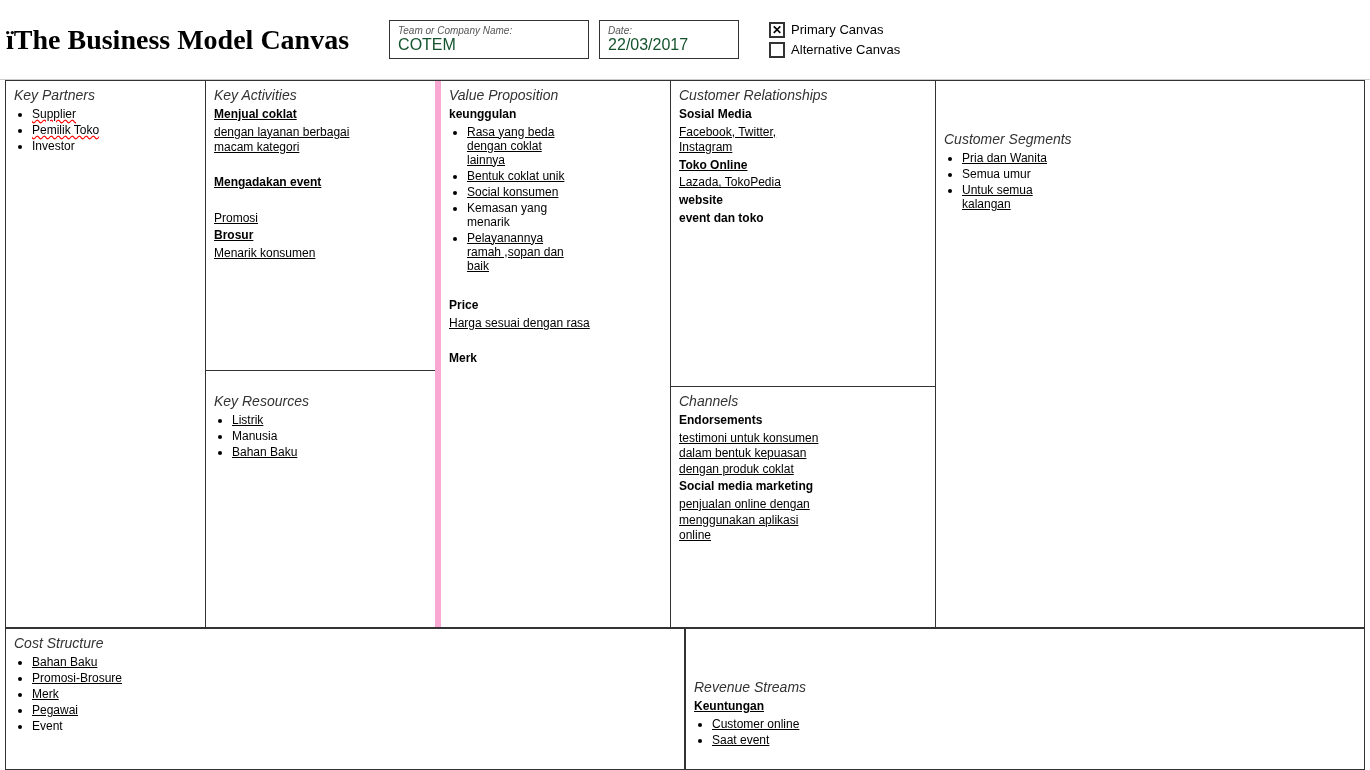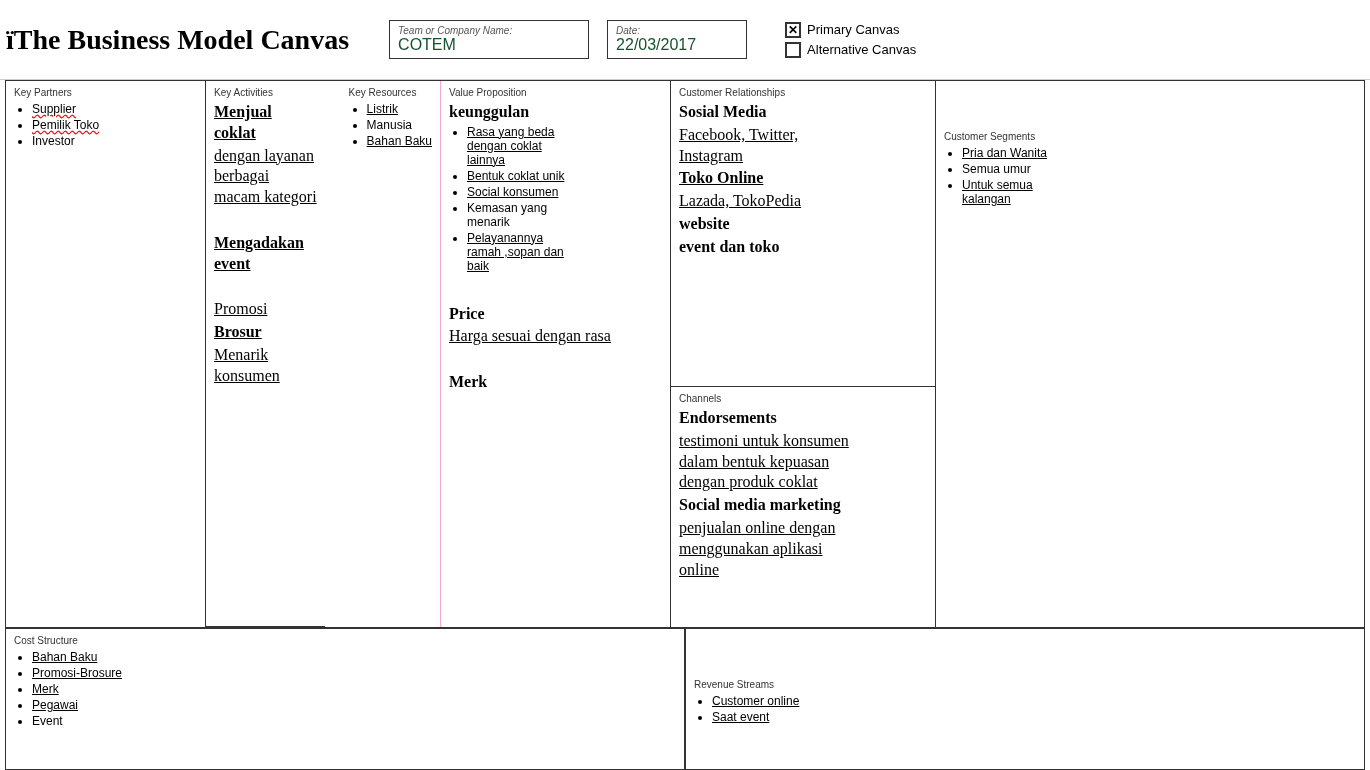--- a/index.html
+++ b/index.html
@@ -31,7 +31,7 @@
 
     .header-fields {
       display: flex;
-      gap: 18px;
+      gap: 10px;
       flex: 1;
       align-items: center;
     }

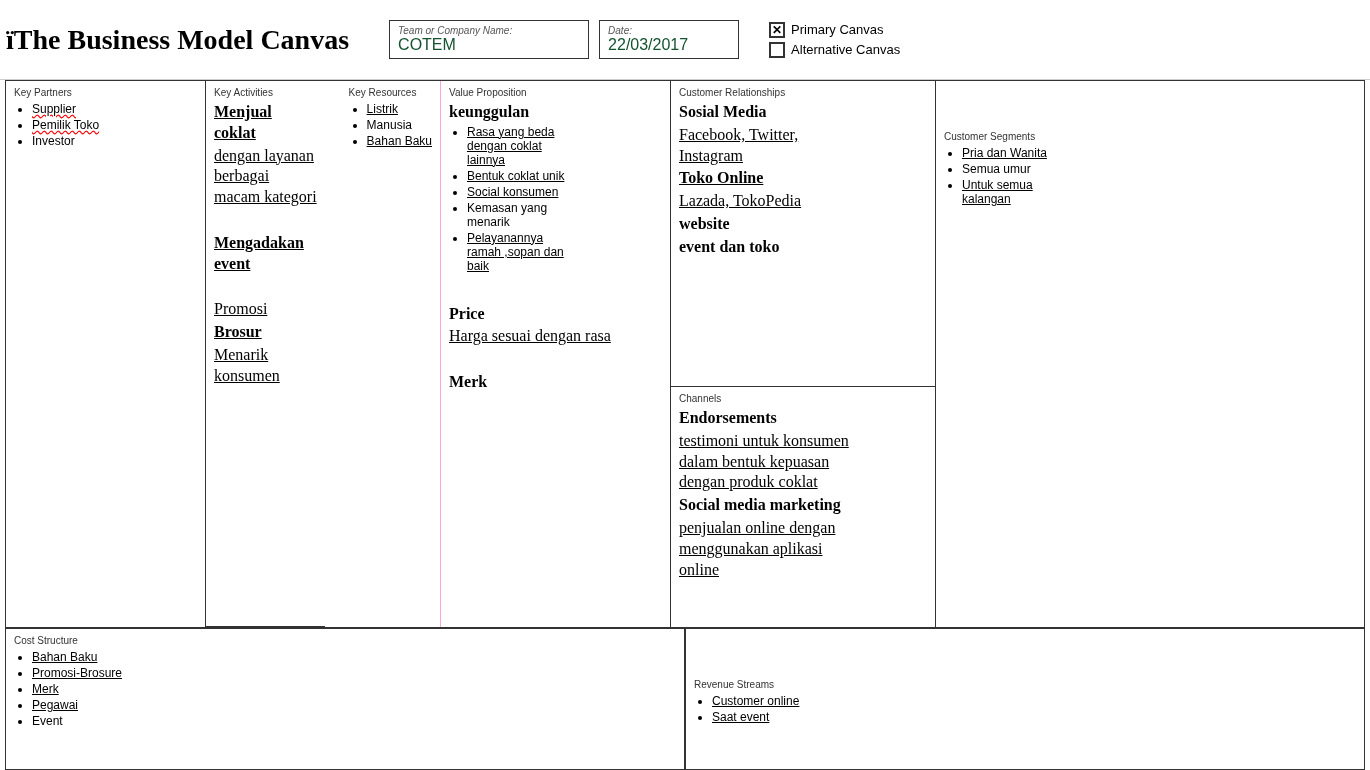--- a/index.html
+++ b/index.html
@@ -118,7 +118,8 @@
     }
 
     .cell-header {
-      font-size: 10px;
+      font-size: 14px;
+      font-style: italic;
       color: #333;
       margin-bottom: 4px;
       font-weight: normal;

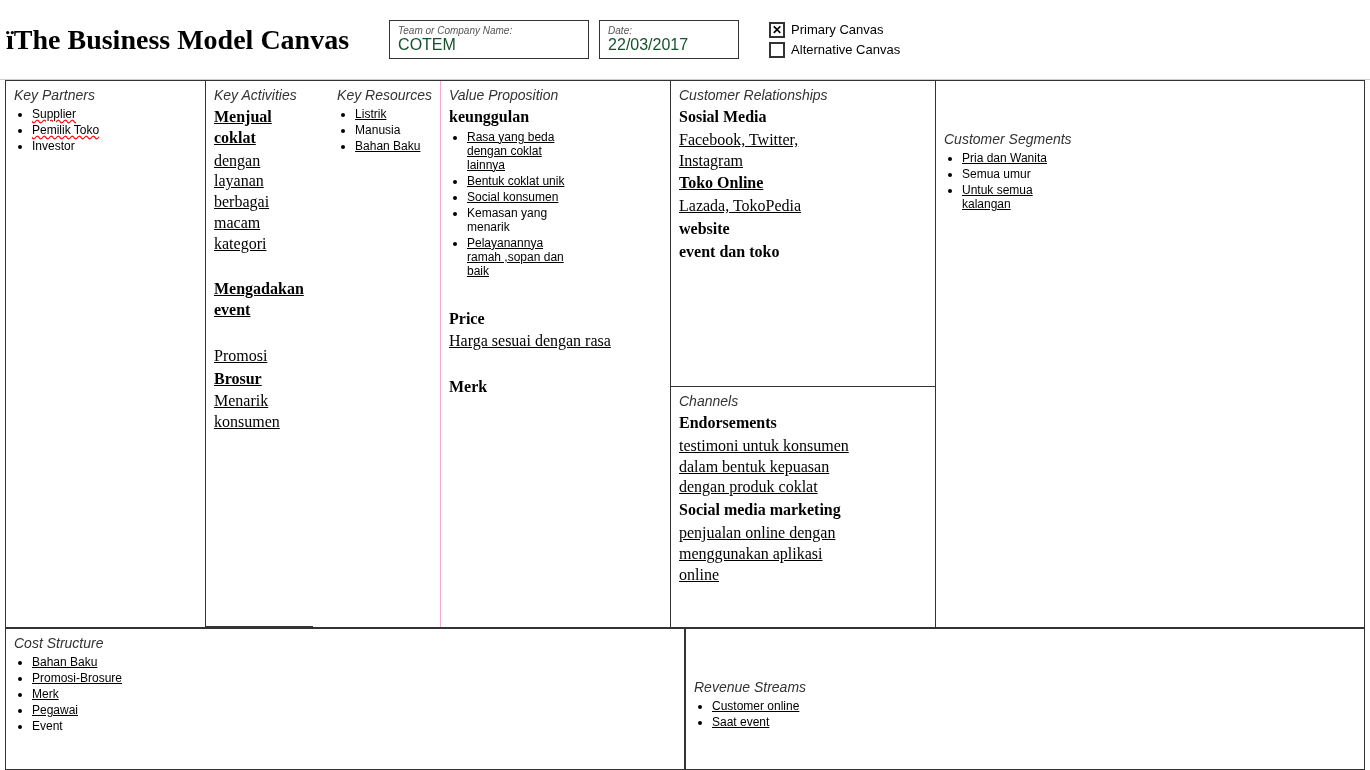--- a/index.html
+++ b/index.html
@@ -136,8 +136,8 @@
       width: 235px;
       flex-shrink: 0;
       display: flex;
-      flex-direction: row;
-      border-right: 1px solid #f9a8d4;
+      flex-direction: column;
+      border-right: 6px solid #f9a8d4;
       gap: 16px;
     }
 

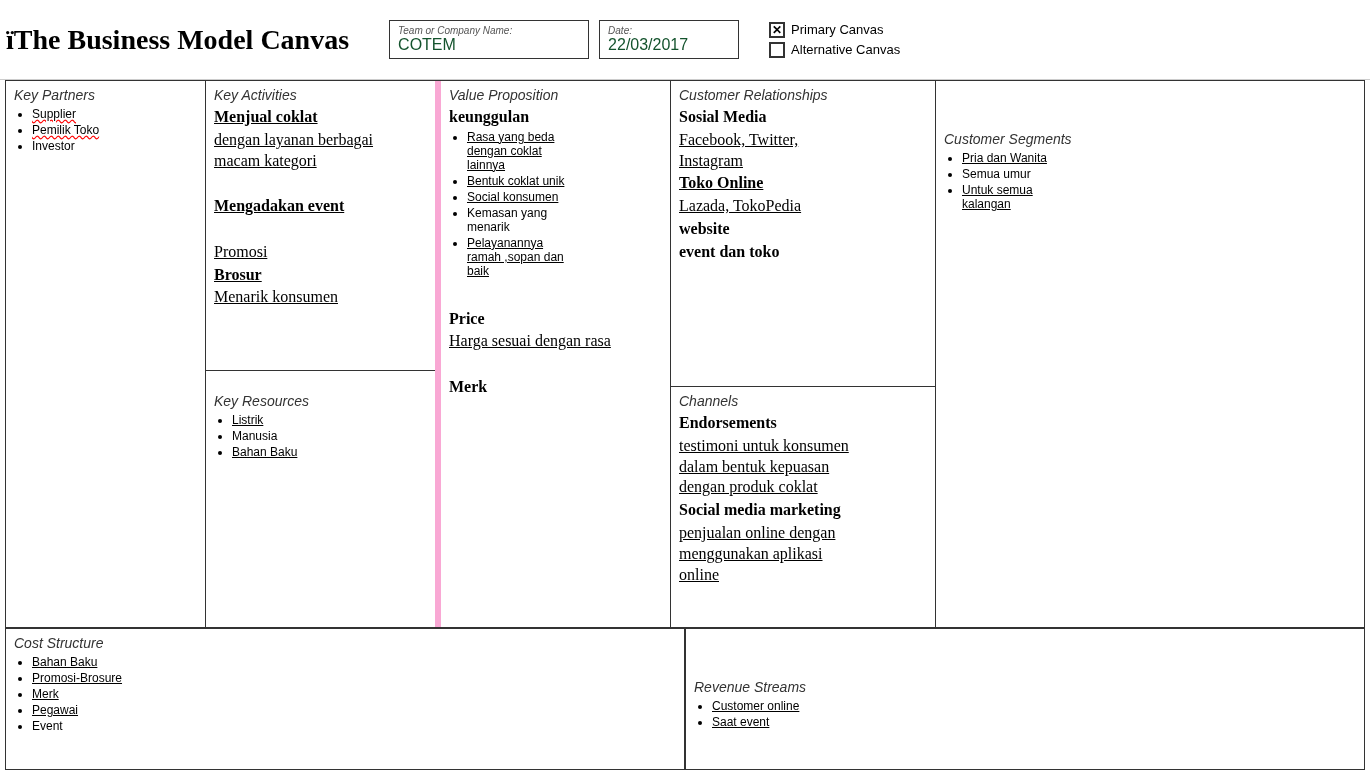--- a/index.html
+++ b/index.html
@@ -225,8 +225,7 @@
     .text-line {
       margin-bottom: 2px;
       line-height: 1.3;
-      font-size: 16px;
-      font-family: Liberation Serif, serif;
+      font-size: 12px;
     }
 
     

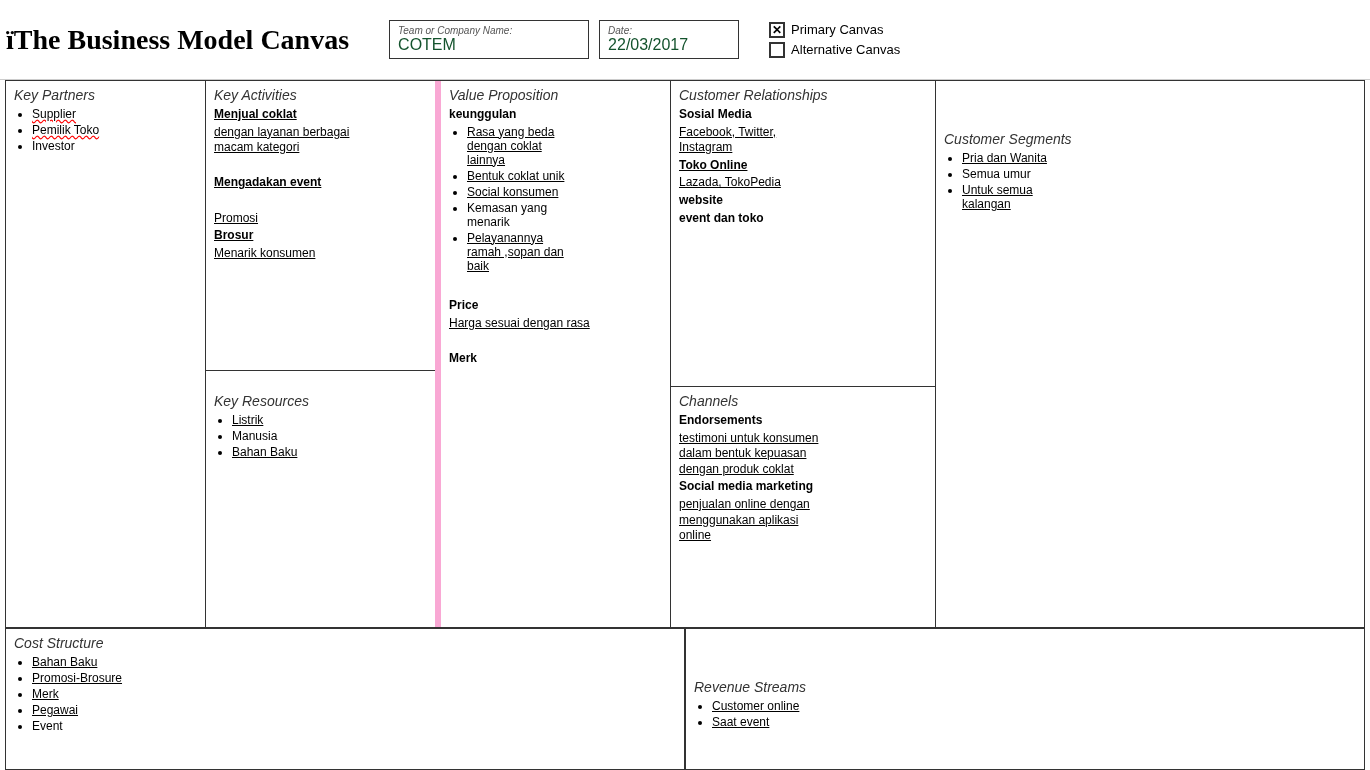--- a/index.html
+++ b/index.html
@@ -359,6 +359,7 @@
 
     <div class="cell revenue-streams">
       <div class="cell-header">Revenue Streams</div>
+      <div class="text-line bold-underline">Keuntungan</div>
       <ul>
         <li><span class="underline">Customer online</span></li>
         <li><span class="underline">Saat event</span></li>

